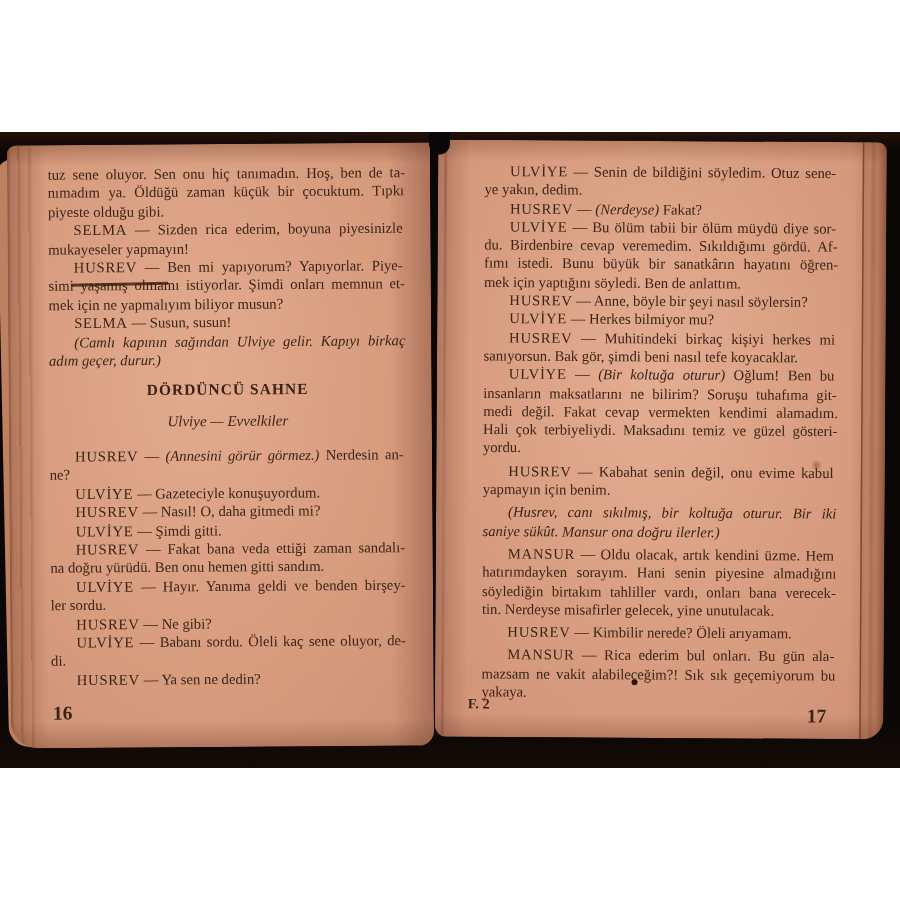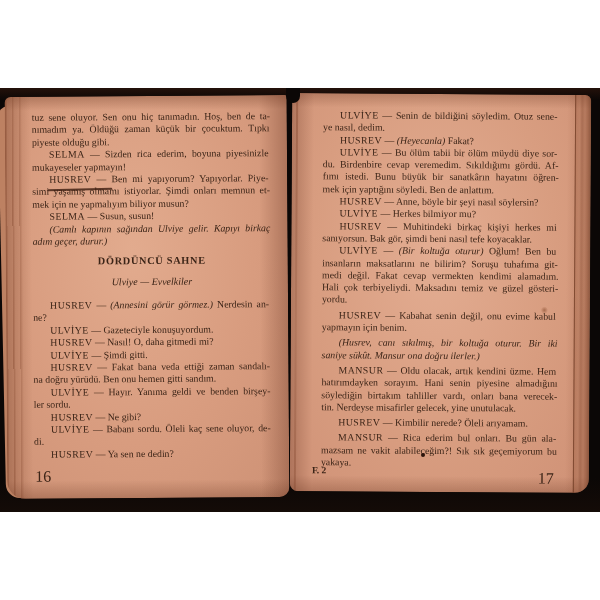--- a/index.html
+++ b/index.html
@@ -156,7 +156,7 @@
     <div class="fore-edge-right"></div>
     <div class="text-col" id="right-col">
         <div class="line ind"><span class="ln" style="word-spacing: 1.29px;"><span class="sb">ULVİYE</span><span> — Senin de bildiğini söyledim. Otuz sene-</span></span></div>
-        <div class="line"><span class="ln"><span>ye nasıl, dedim.</span></span></div>
+        <div class="line"><span class="ln"><span>ye yakın, dedim.</span></span></div>
         <div class="line ind"><span class="ln"><span class="sb">HUSREV</span><span> — </span><span class="si">(Heyecanla)</span><span> Fakat?</span></span></div>
         <div class="line ind"><span class="ln" style="word-spacing: 0.89px;"><span class="sb">ULVİYE</span><span> — Bu ölüm tabii bir ölüm müydü diye sor-</span></span></div>
         <div class="line"><span class="ln" style="word-spacing: 2.5px;"><span>du. Birdenbire cevap veremedim. Sıkıldığımı gördü. Af-</span></span></div>

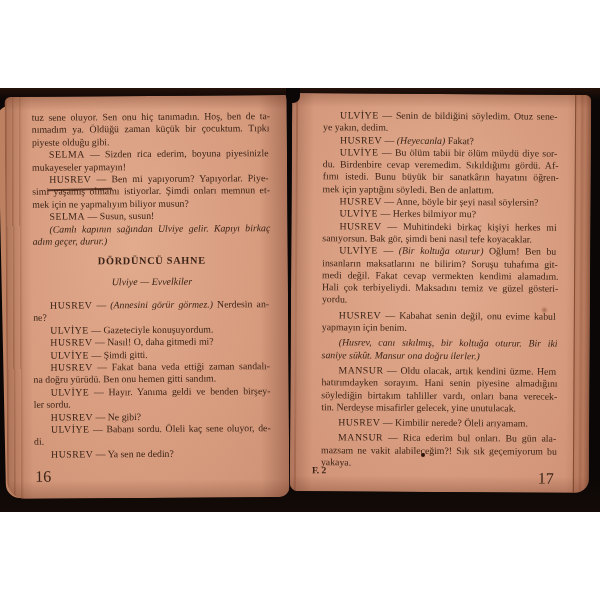--- a/index.html
+++ b/index.html
@@ -157,7 +157,7 @@
     <div class="text-col" id="right-col">
         <div class="line ind"><span class="ln" style="word-spacing: 1.29px;"><span class="sb">ULVİYE</span><span> — Senin de bildiğini söyledim. Otuz sene-</span></span></div>
         <div class="line"><span class="ln"><span>ye yakın, dedim.</span></span></div>
-        <div class="line ind"><span class="ln"><span class="sb">HUSREV</span><span> — </span><span class="si">(Heyecanla)</span><span> Fakat?</span></span></div>
+        <div class="line ind"><span class="ln"><span class="sb">HUSREV</span><span> — </span><span class="si">(Nerdeyse)</span><span> Fakat?</span></span></div>
         <div class="line ind"><span class="ln" style="word-spacing: 0.89px;"><span class="sb">ULVİYE</span><span> — Bu ölüm tabii bir ölüm müydü diye sor-</span></span></div>
         <div class="line"><span class="ln" style="word-spacing: 2.5px;"><span>du. Birdenbire cevap veremedim. Sıkıldığımı gördü. Af-</span></span></div>
         <div class="line"><span class="ln" style="word-spacing: 3.57px;"><span>fımı istedi. Bunu büyük bir sanatkârın hayatını öğren-</span></span></div>

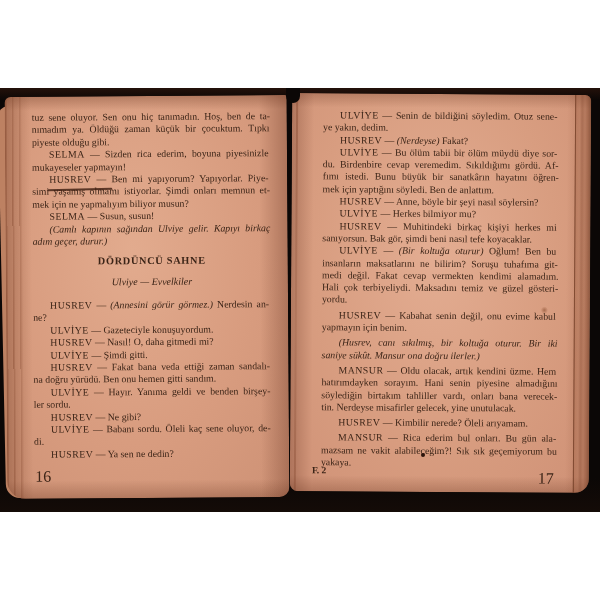--- a/index.html
+++ b/index.html
@@ -90,7 +90,7 @@
     font-size:10px;margin-bottom:11px;
   }
   .page-num{
-    position:absolute;font-weight:normal;font-size:16px;color:#3b2417;
+    position:absolute;font-weight:bold;font-size:13px;color:#3b2417;
   }
   .page-num-left{left:28px;top:371px;}
   .page-num-right{left:248px;top:375px;}

